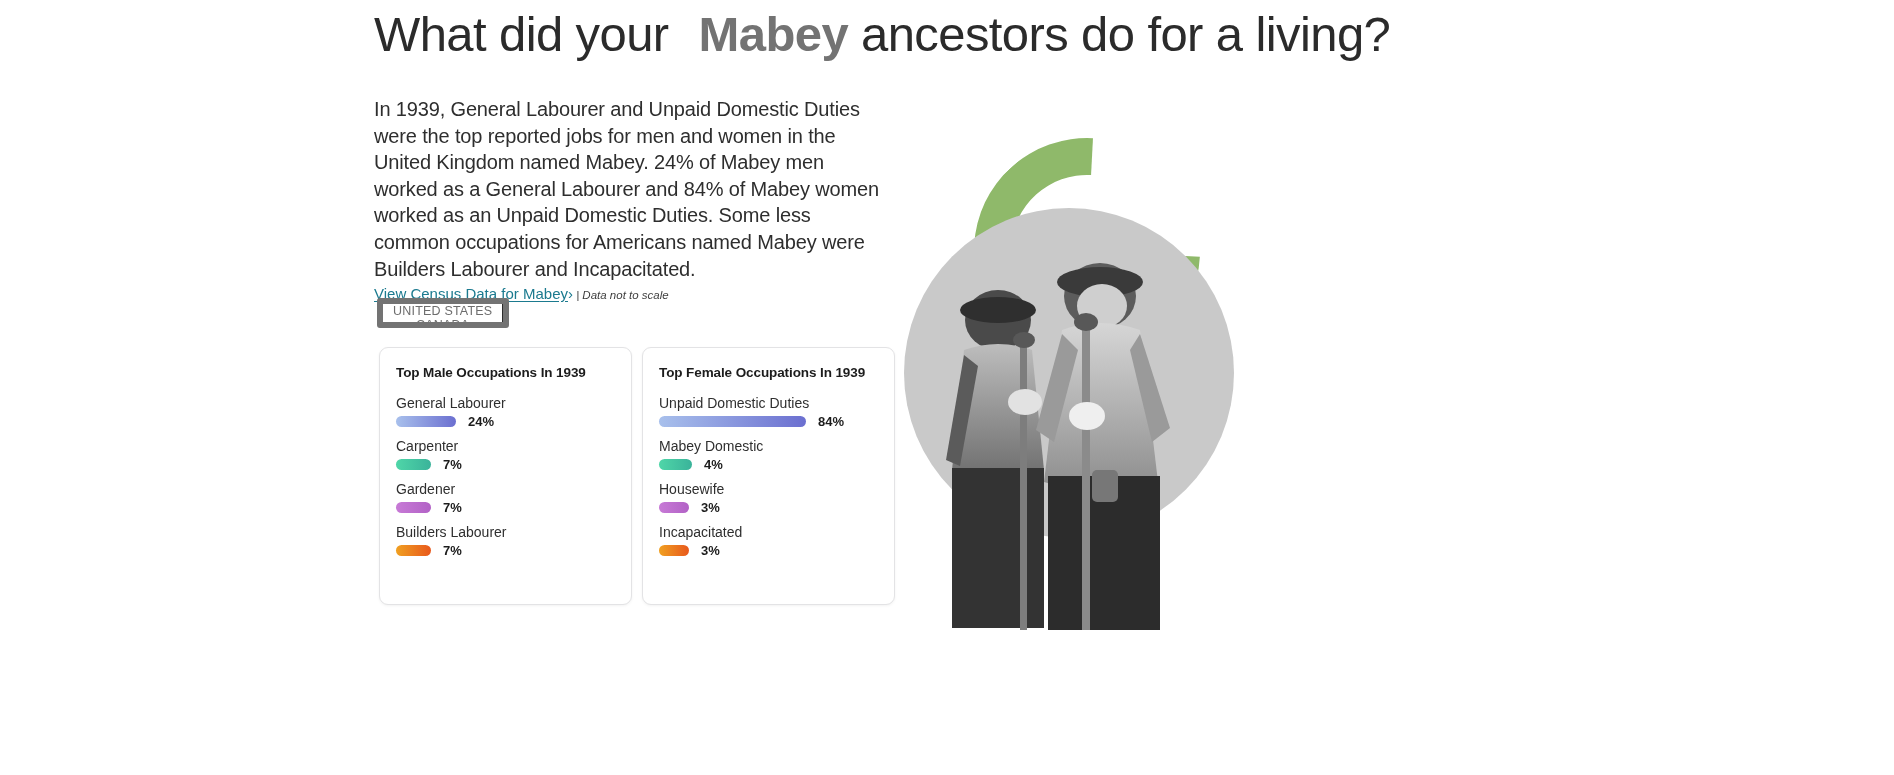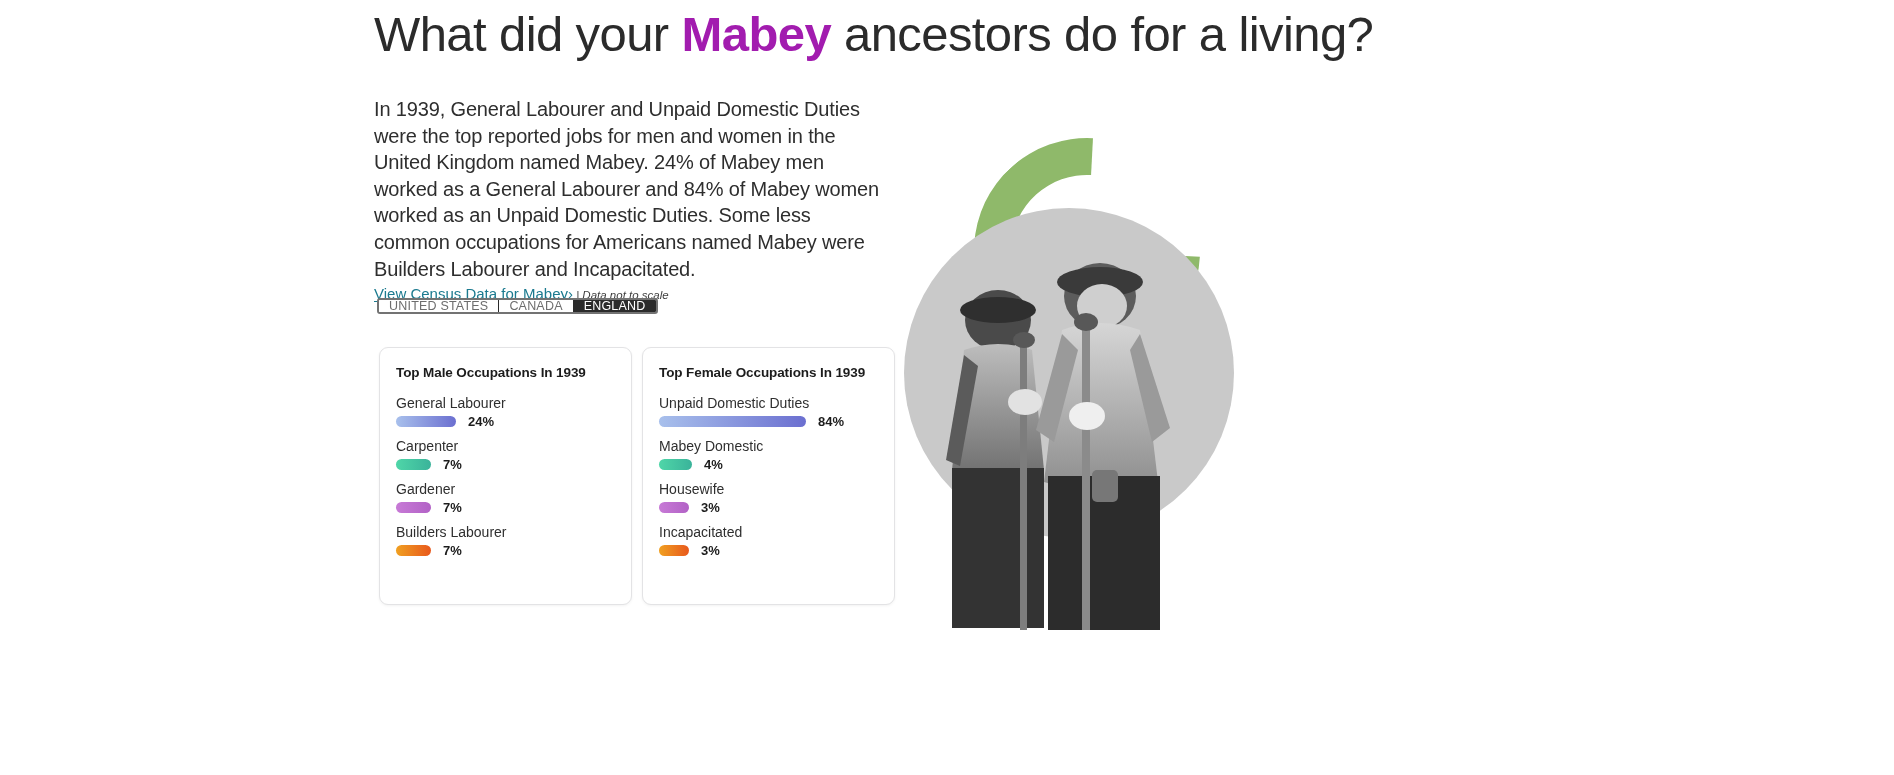--- a/index.html
+++ b/index.html
@@ -31,7 +31,8 @@
   }
   .headline .name {
     font-weight: 700;
-    color: #a21caf;
+    color: #737373;
+    margin-left: 17px;
   }
 
   

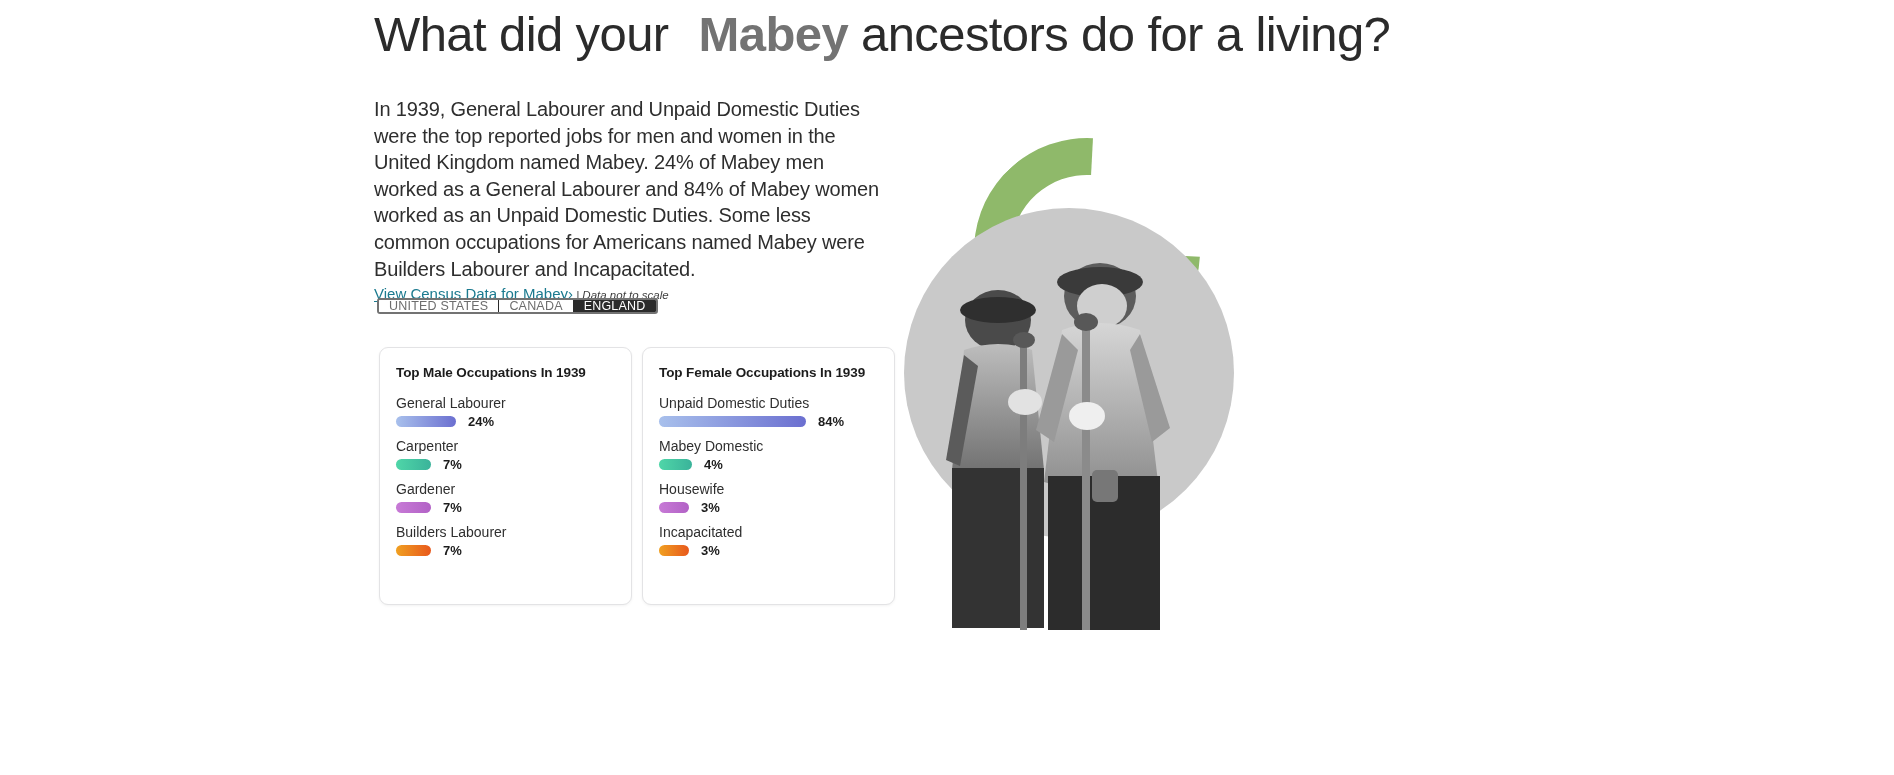--- a/index.html
+++ b/index.html
@@ -81,11 +81,12 @@
     left: 377px;
     top: 298px;
     display: flex;
-    border: 2px solid #737373;
+    border: 6px solid #737373;
     border-radius: 3px;
     overflow: hidden;
-    height: 16px;
-    background: #ffffff;
+    height: 30px;
+    background: #ffffff;
+    flex-direction: column;
   }
   .toggle-btn {
     display: flex;

